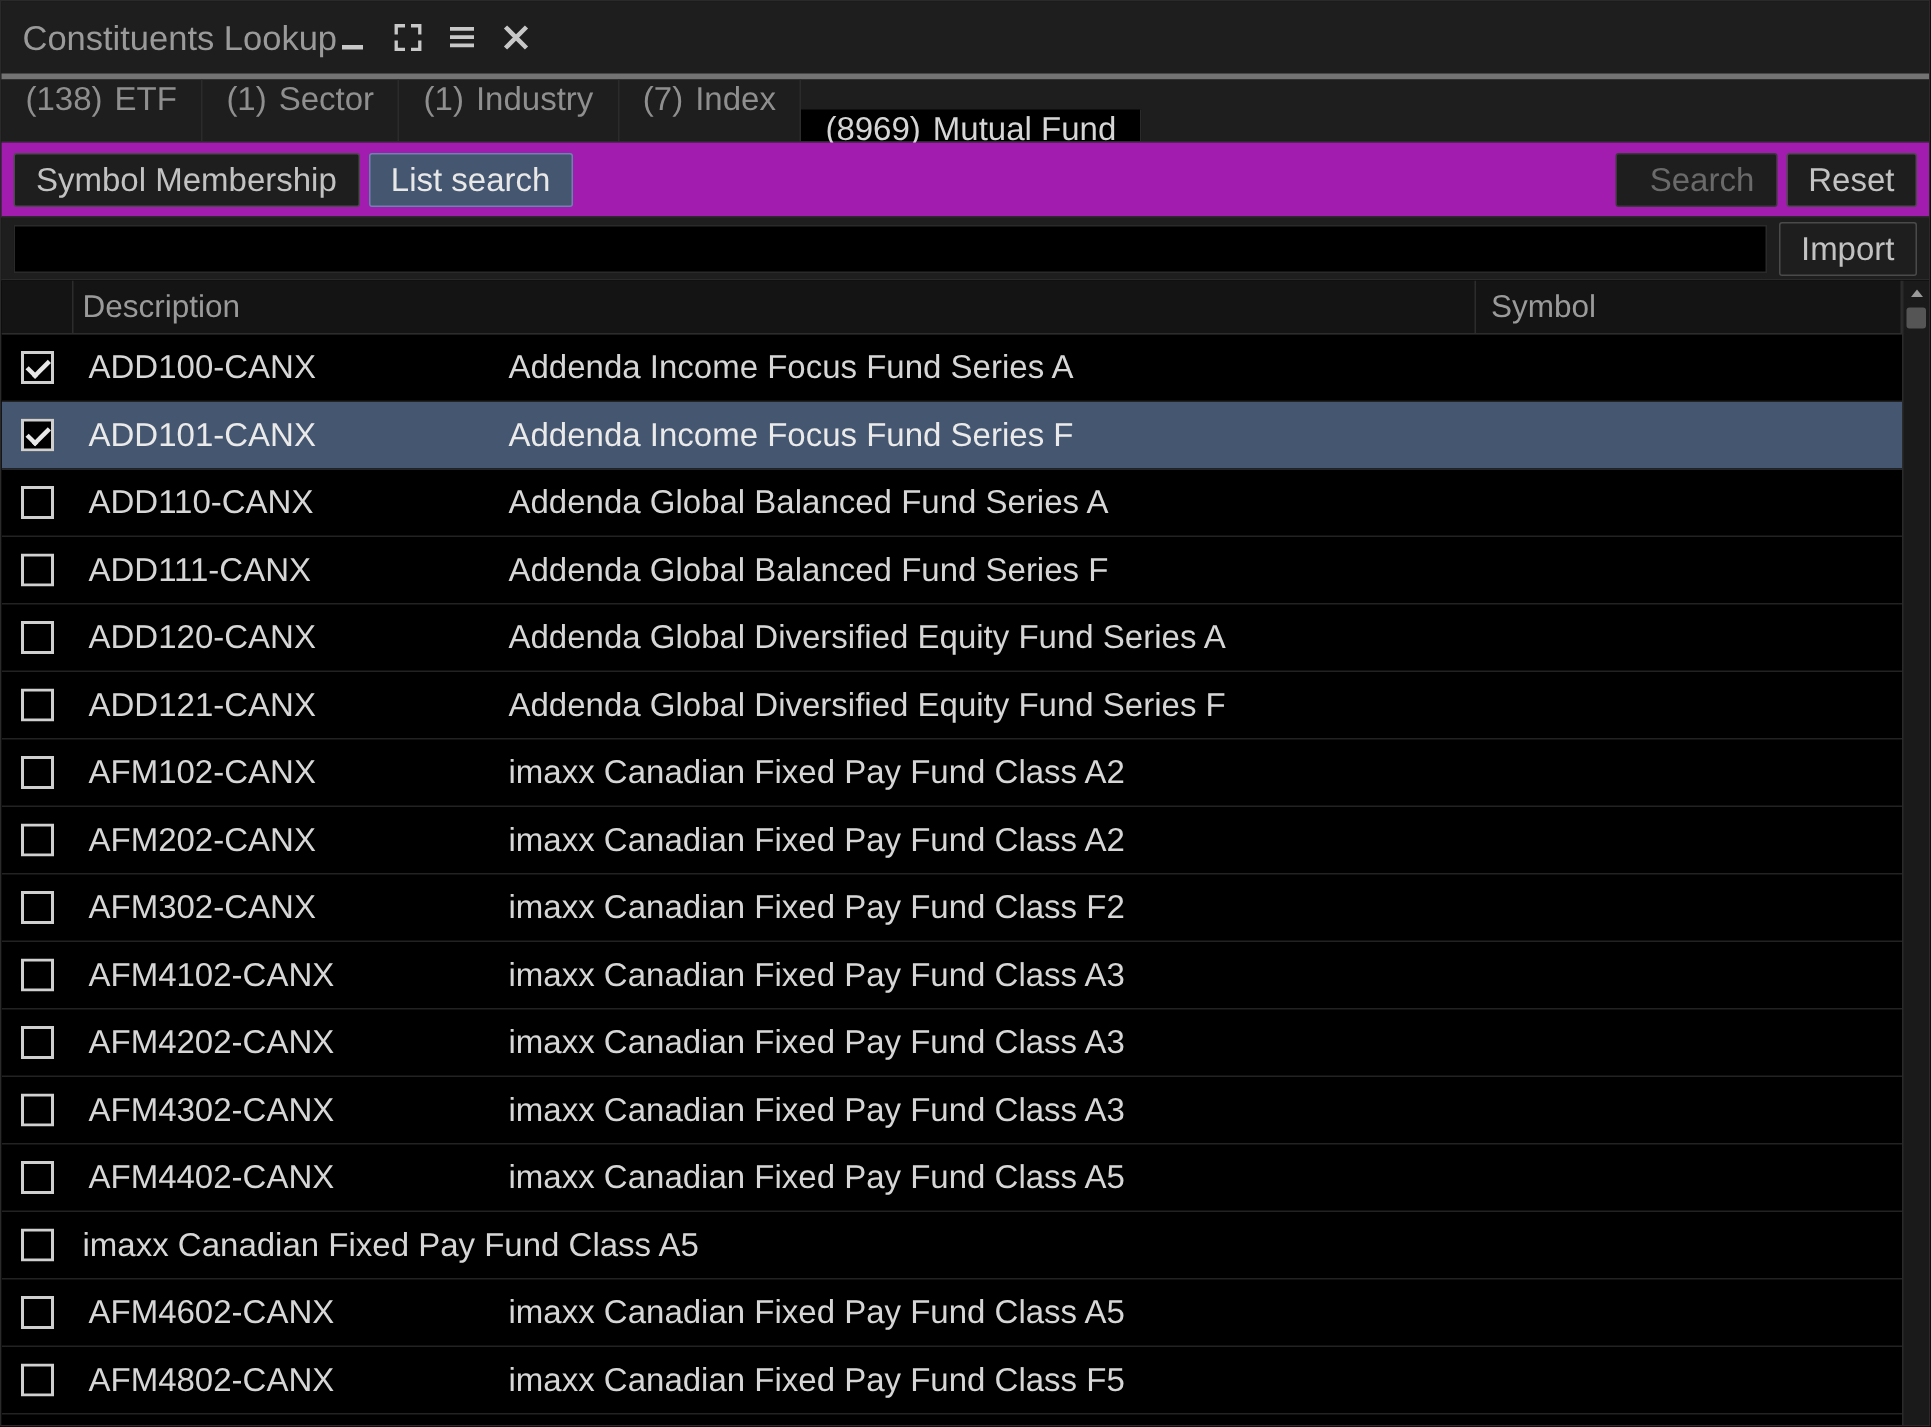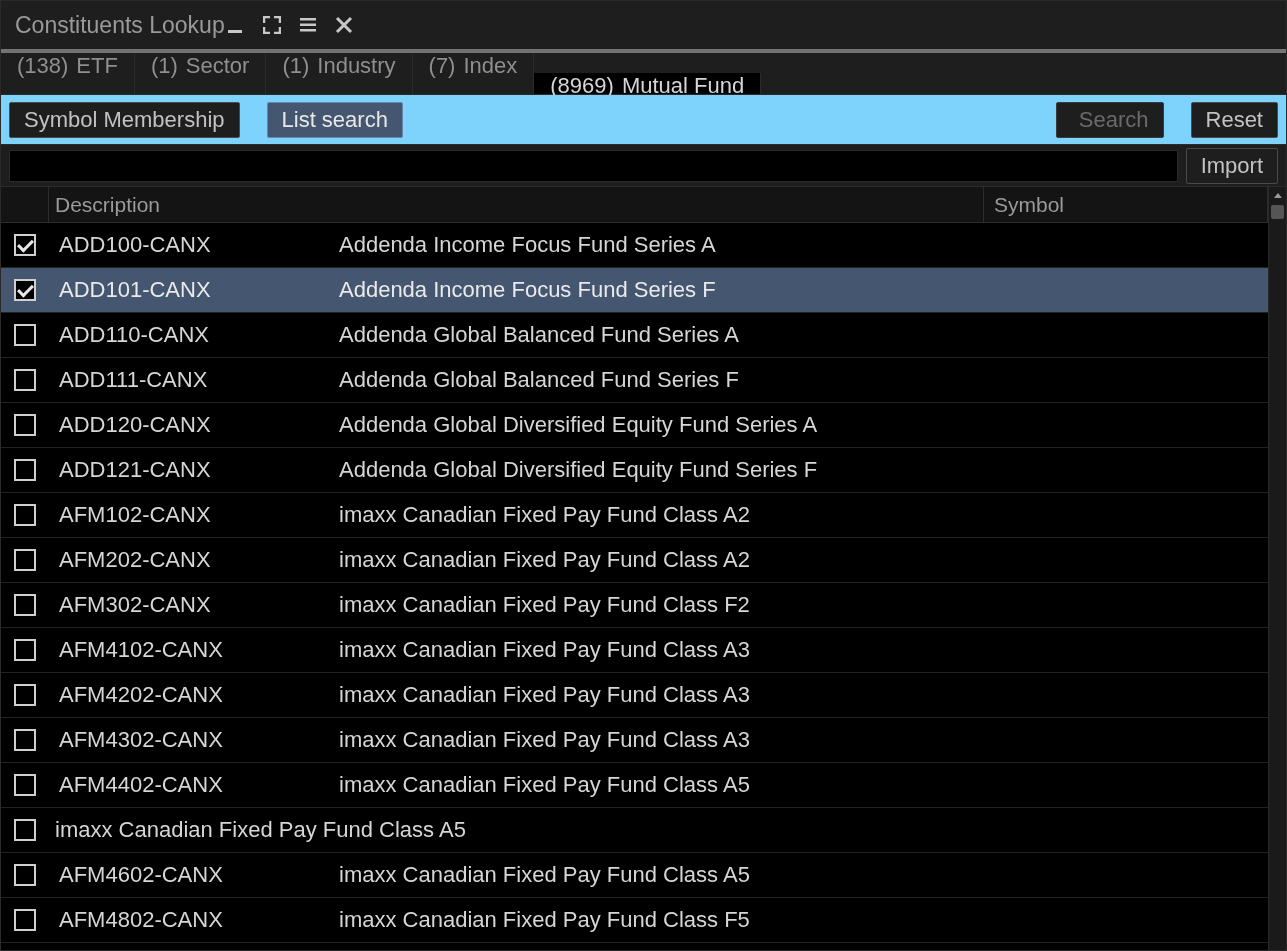--- a/index.html
+++ b/index.html
@@ -68,11 +68,11 @@
   .toolbar {
     display: flex;
     align-items: center;
-    background: #7dd3fc;
+    background: #a21caf;
     border-bottom: 1px solid #2b2b2b;
     height: 50px;
     padding: 6px 8px;
-    gap: 27px;
+    gap: 6px;
   }
   .btn {
     background: #1e1e1e;

